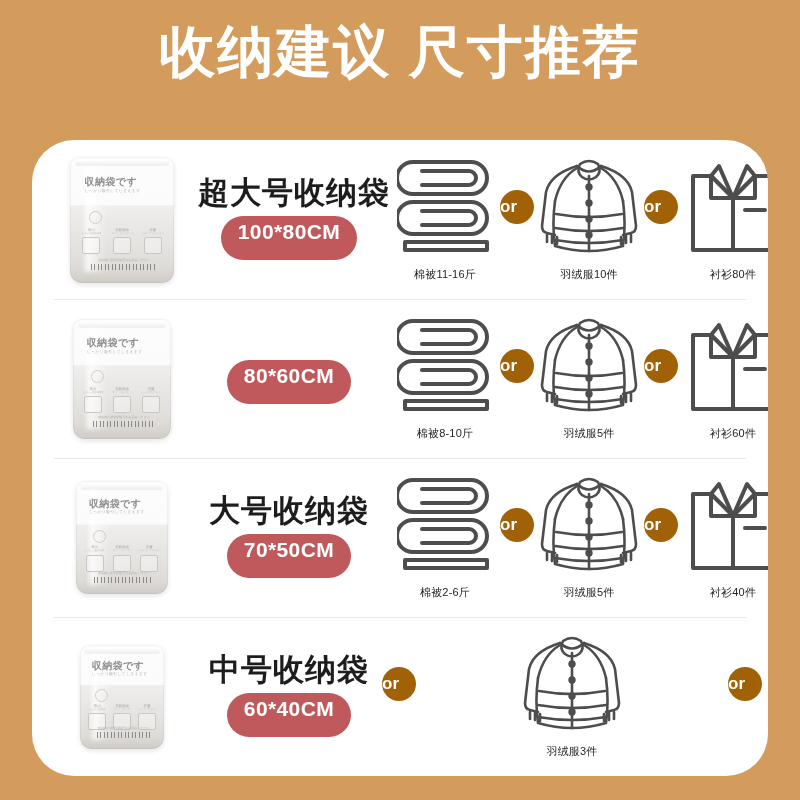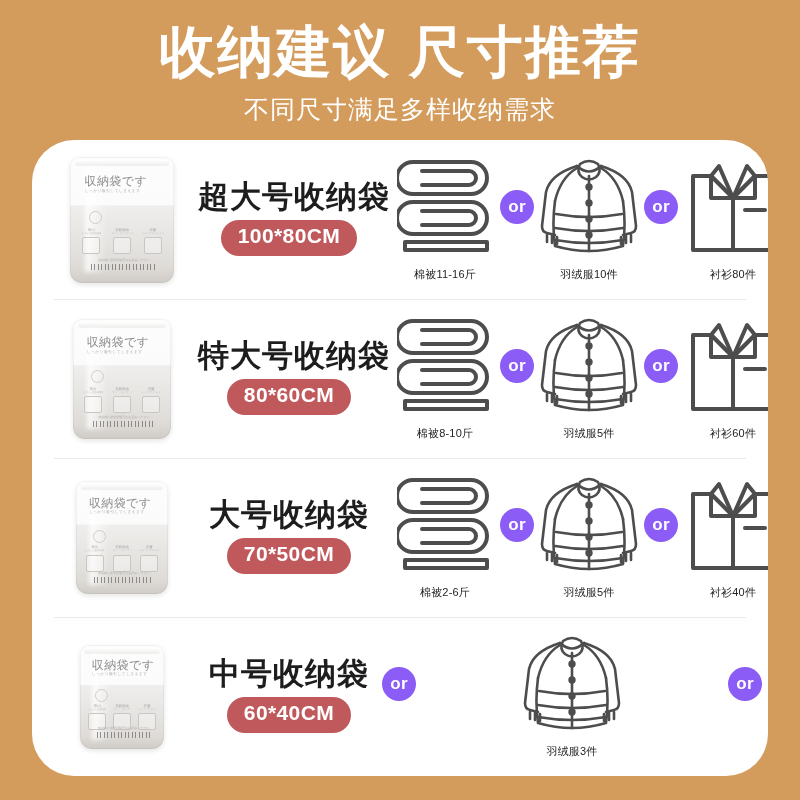--- a/index.html
+++ b/index.html
@@ -306,7 +306,6 @@
 
   <div class="header">
     <h1 class="title">收纳建议 尺寸推荐</h1>
-    <p class="subtitle">不同尺寸满足多样收纳需求</p>
   </div>
 
   <div class="card">

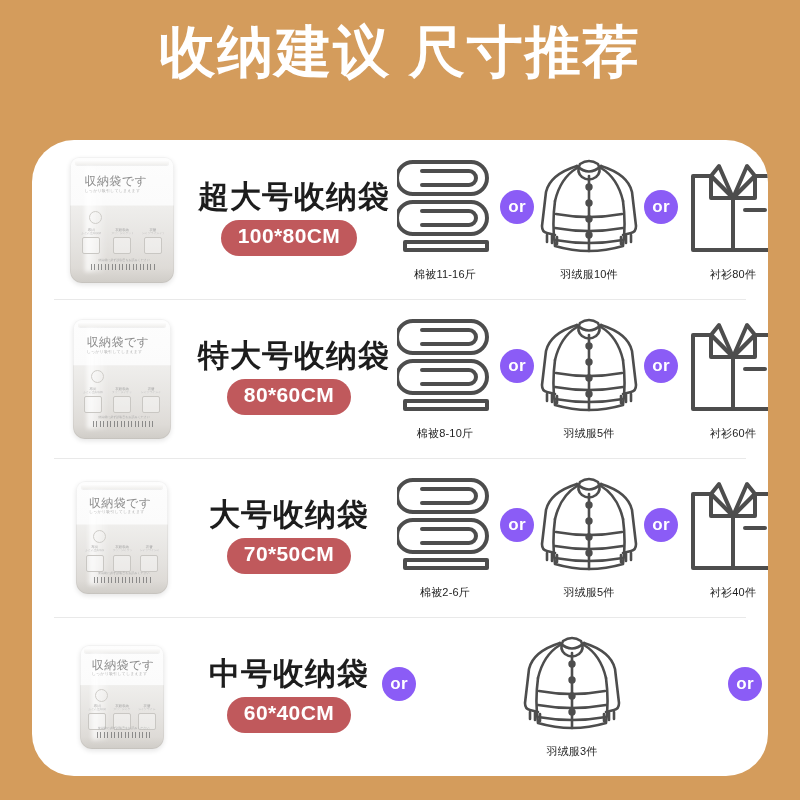--- a/index.html
+++ b/index.html
@@ -138,9 +138,9 @@
     position: absolute;
     left: 14%;
     top: 16%;
-    font-size: 12px;
+    font-size: 10px;
     line-height: 9px;
-    font-weight: 400;
+    font-weight: 700;
     color: #8d8d8d;
     letter-spacing: 0.4px;
     white-space: nowrap;

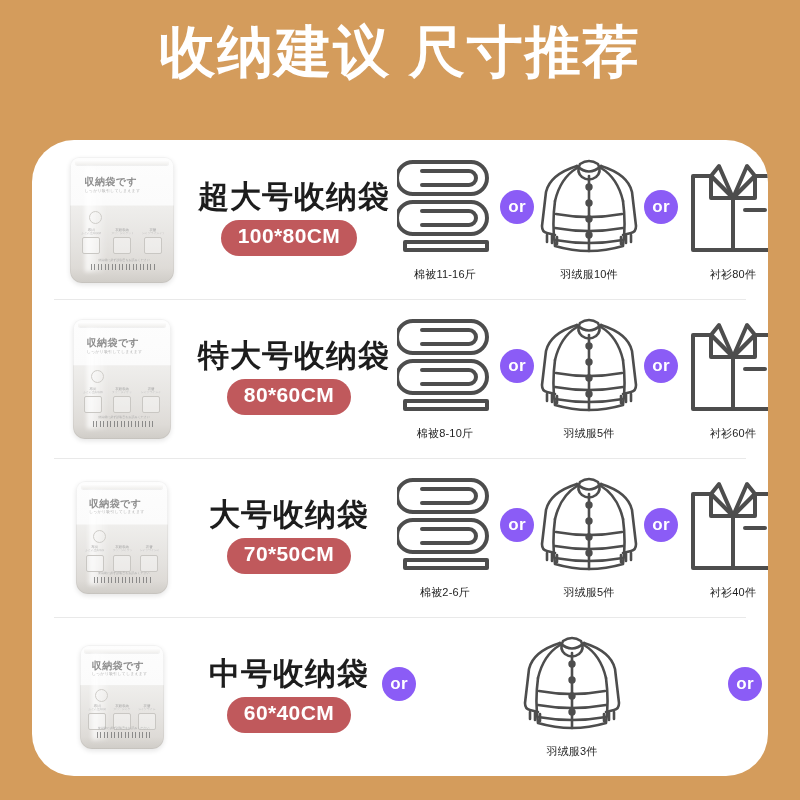--- a/index.html
+++ b/index.html
@@ -290,12 +290,12 @@
     height: 34px;
     margin: 0 -4px 26px;
     border-radius: 50%;
-    background: #8b5cf6;
+    background: #a16207;
     color: #ffffff;
     font-size: 17px;
     font-weight: 700;
     line-height: 34px;
-    text-align: center;
+    text-align: left;
     letter-spacing: 0.2px;
   }
 </style>

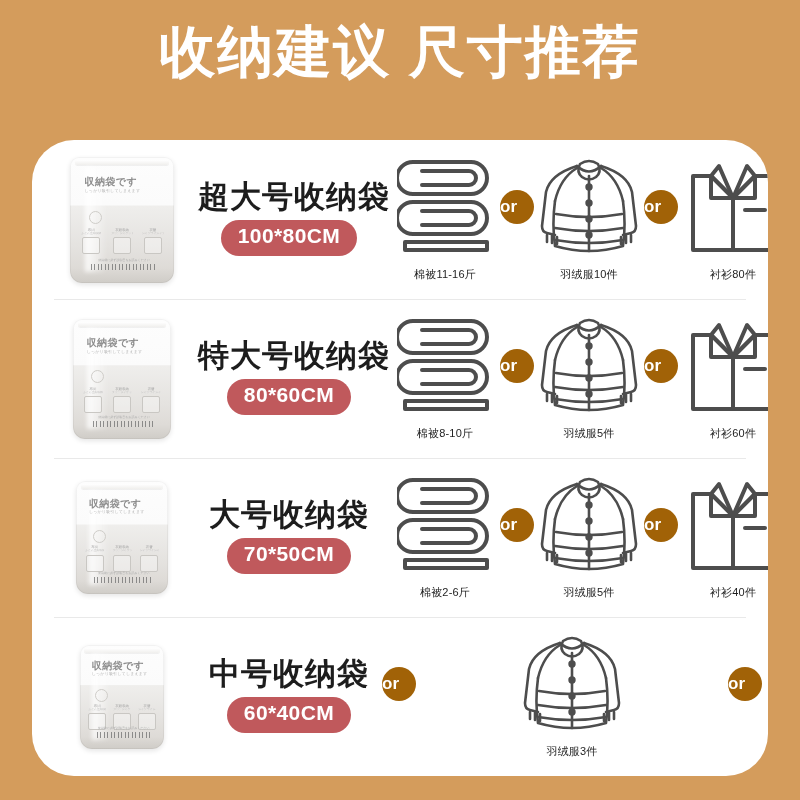--- a/index.html
+++ b/index.html
@@ -245,7 +245,7 @@
   .size-badge {
     display: inline-block;
     margin-top: 8px;
-    padding: 3px 17px 8px;
+    padding: 3px 17px 16px;
     border-radius: 999px;
     background: #c0595c;
     color: #ffffff;

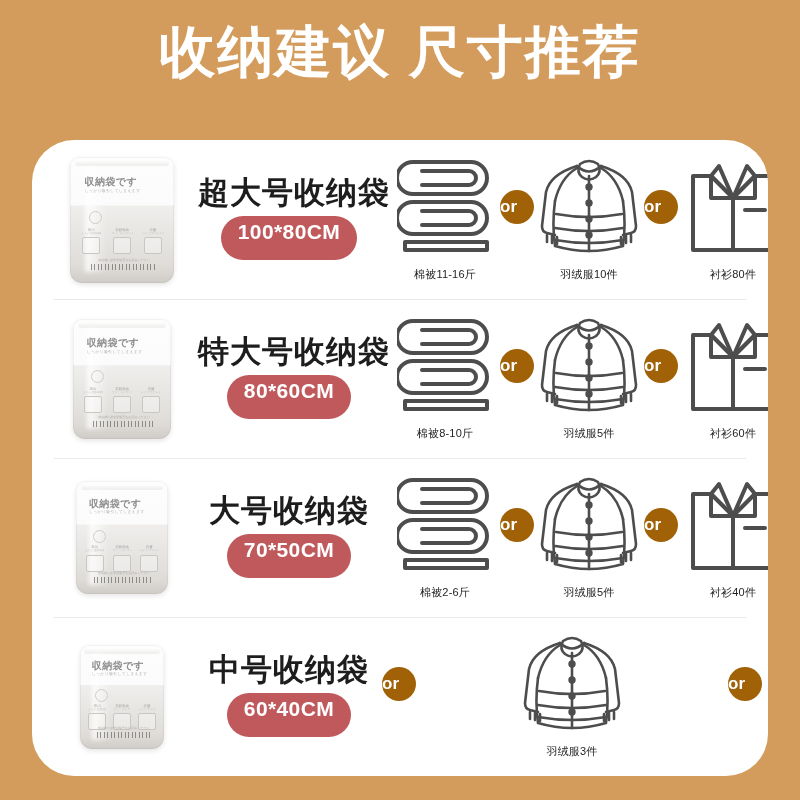--- a/index.html
+++ b/index.html
@@ -430,7 +430,6 @@
   </div>
     </div>
     <div class="name-cell">
-      <div class="bag-name">特大号收纳袋</div>
       <div class="size-badge">80*60CM</div>
     </div>
     <div class="cap-cell">

